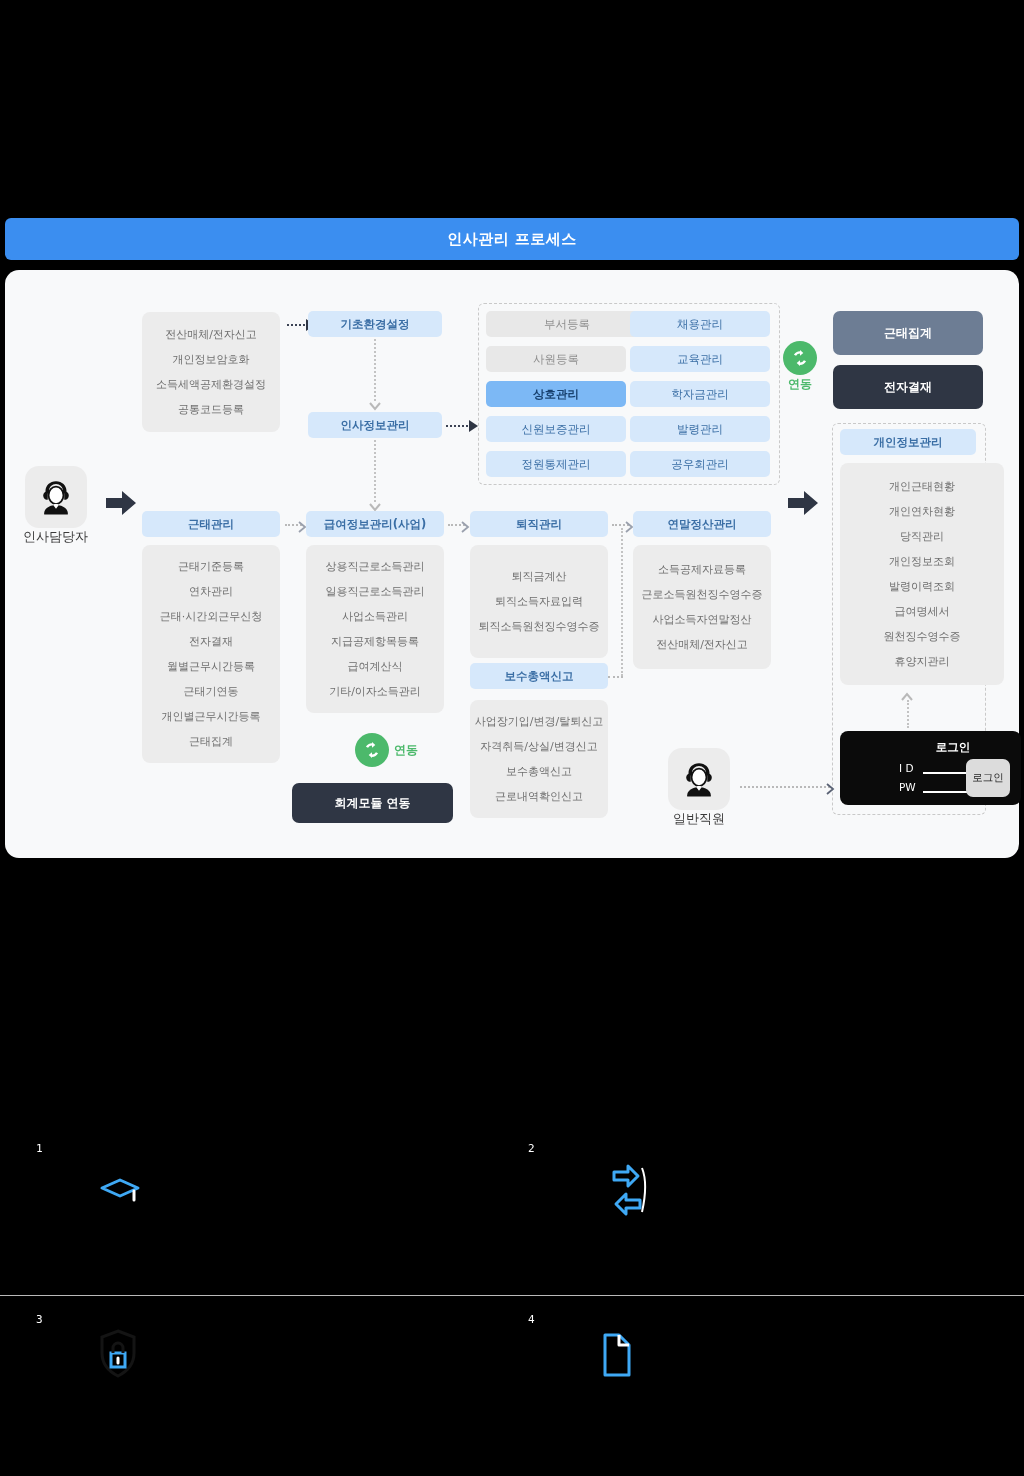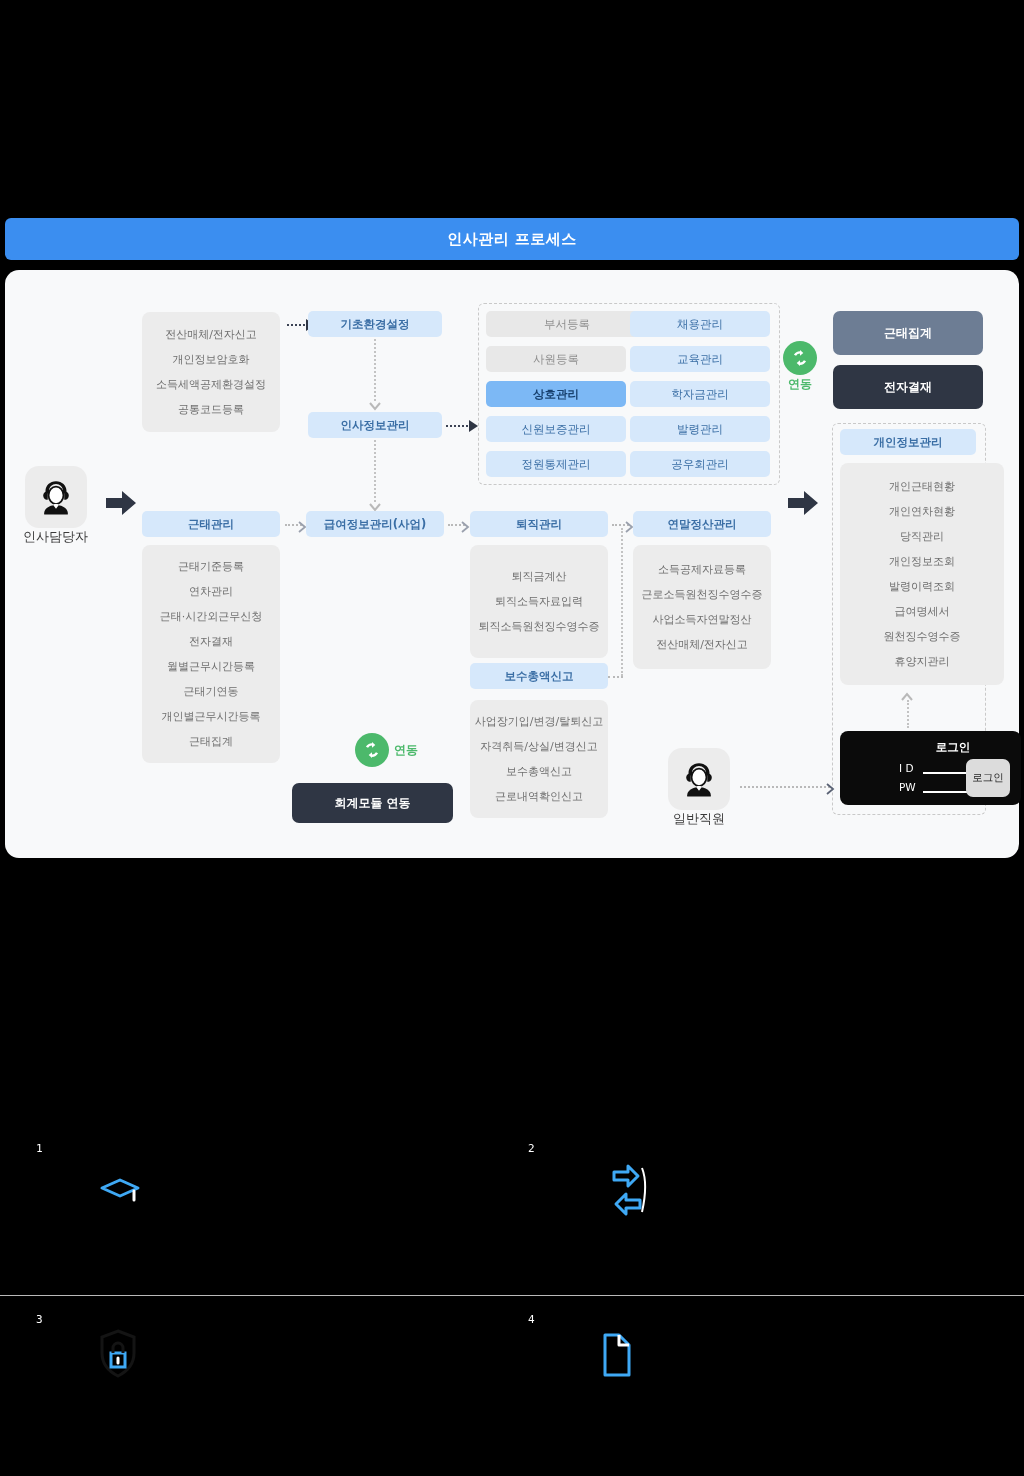--- a/index.html
+++ b/index.html
@@ -197,6 +197,14 @@
         <path fill="none" stroke="#9aa0ad" stroke-width="1.8" d="M1 1l6 5-6 5"></path>
       </svg>
   </div>
+  <div class="panel" id="payroll-panel" style="left:306px;top:545px;width:138px;height:168px;">
+      <div class="li">상용직근로소득관리</div>
+      <div class="li">일용직근로소득관리</div>
+      <div class="li">사업소득관리</div>
+      <div class="li">지급공제항목등록</div>
+      <div class="li">급여계산식</div>
+      <div class="li">기타/이자소득관리</div>
+    </div>
 
   <div class="sync" style="left:355px;top:733px;">
     <div class="circ">

